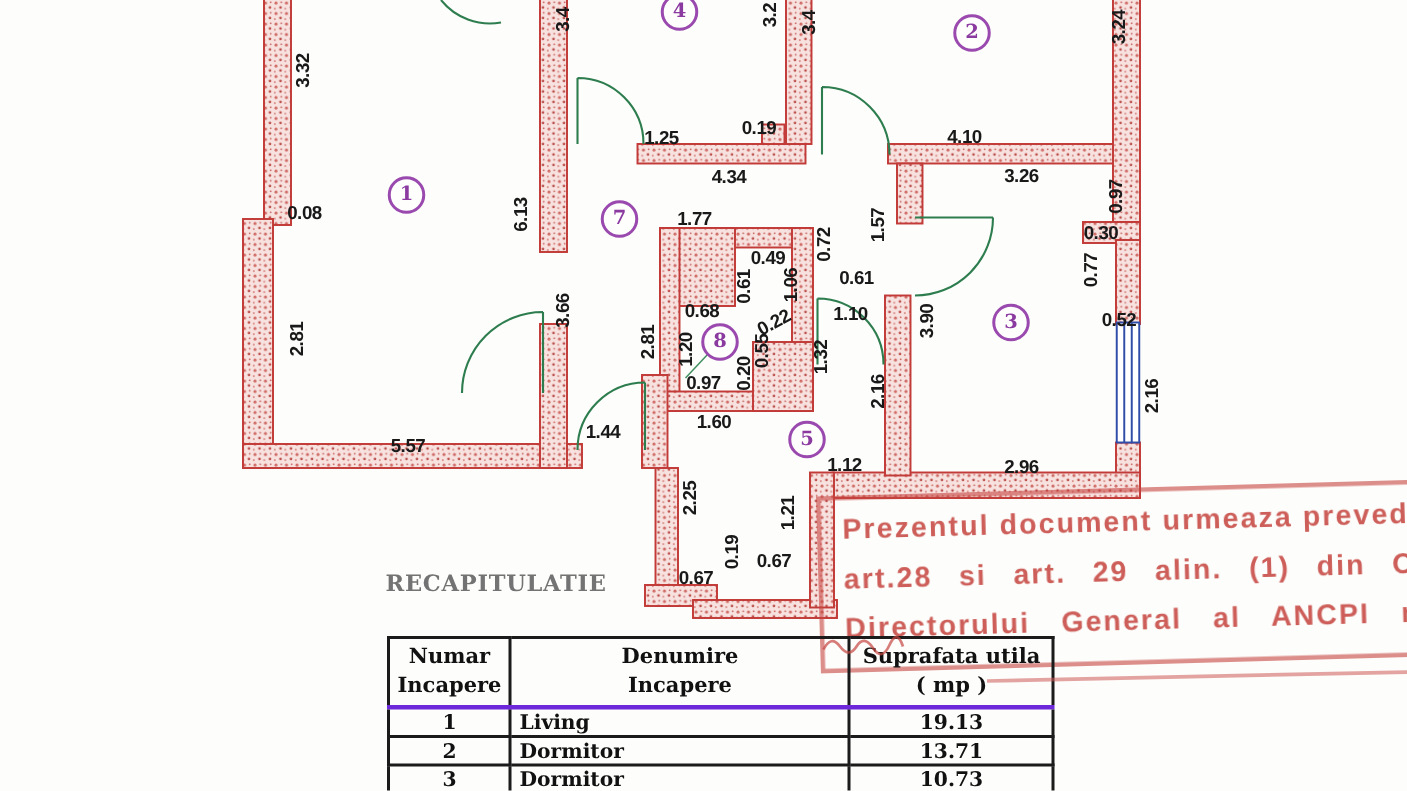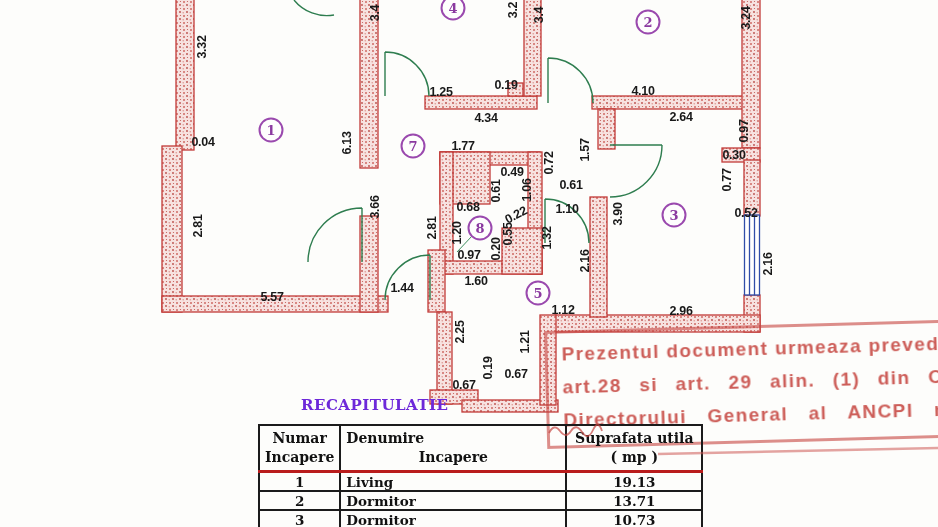--- a/index.html
+++ b/index.html
@@ -121,7 +121,7 @@
 <div class="dim" style="left:506px;top:85px">0.19</div>
 <div class="dim" style="left:486px;top:118px">4.34</div>
 <div class="dim" style="left:643px;top:91px">4.10</div>
-<div class="dim" style="left:681px;top:117px">2.64</div>
+<div class="dim" style="left:681px;top:117px">3.26</div>
 <div class="dim v" style="left:744px;top:131px">0.97</div>
 <div class="dim" style="left:734px;top:155px">0.30</div>
 <div class="dim v" style="left:727px;top:180px">0.77</div>

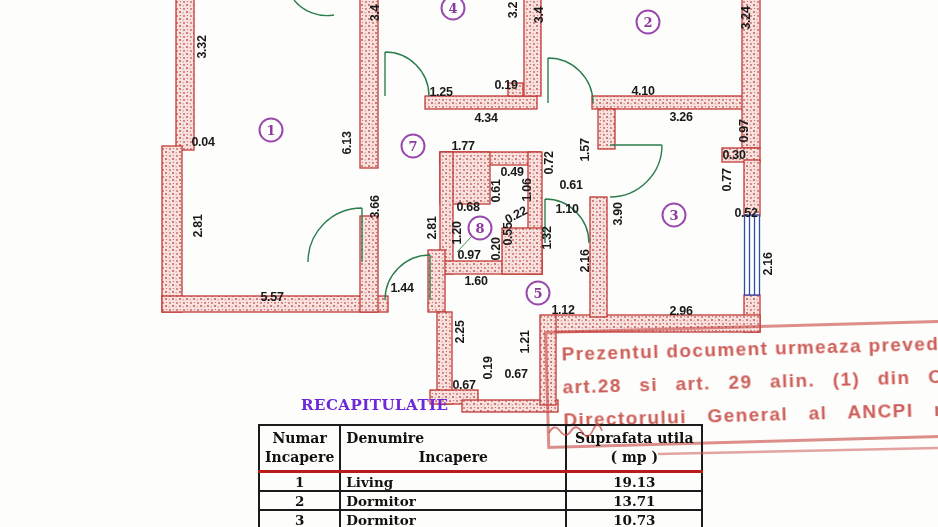--- a/index.html
+++ b/index.html
@@ -115,7 +115,7 @@
 <div class="dim v" style="left:513px;top:10px">3.2</div>
 <div class="dim v" style="left:539px;top:15px">3.4</div>
 <div class="dim v" style="left:746px;top:18px">3.24</div>
-<div class="dim" style="left:203px;top:142px">0.04</div>
+<div class="dim" style="left:203px;top:142px">0.08</div>
 <div class="dim v" style="left:347px;top:143px">6.13</div>
 <div class="dim" style="left:441px;top:92px">1.25</div>
 <div class="dim" style="left:506px;top:85px">0.19</div>

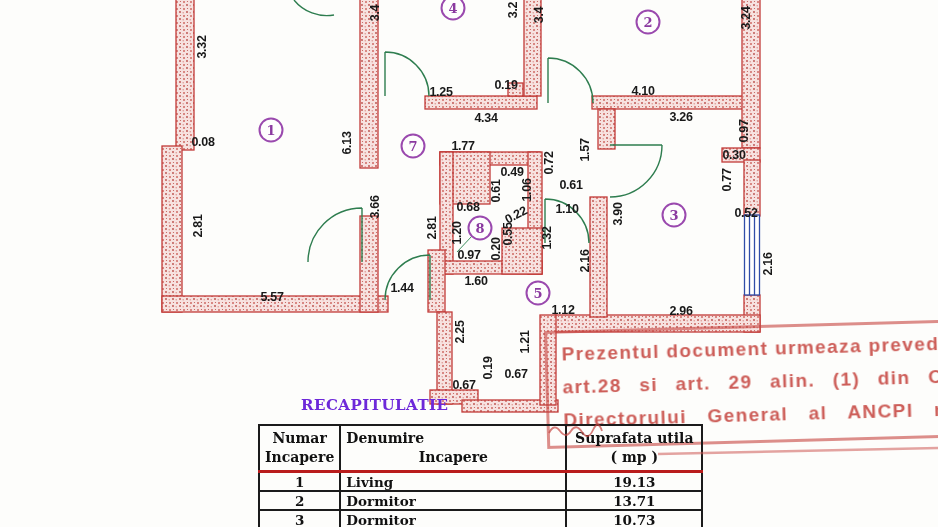--- a/index.html
+++ b/index.html
@@ -33,8 +33,8 @@
   .stamp .s2{word-spacing:11px}
   .stamp .s3{word-spacing:14px}
   .recap-title{
-    position:absolute;left:257px;top:396px;z-index:5;
-    font:bold 15px "DejaVu Serif",serif;letter-spacing:.5px;color:#6d28d9;margin-left:44px;
+    position:absolute;left:257px;top:380px;z-index:5;
+    font:bold 15px "DejaVu Serif",serif;letter-spacing:.5px;color:#737373;
   }
   table.recap{
     position:absolute;left:258px;top:424px;z-index:5;

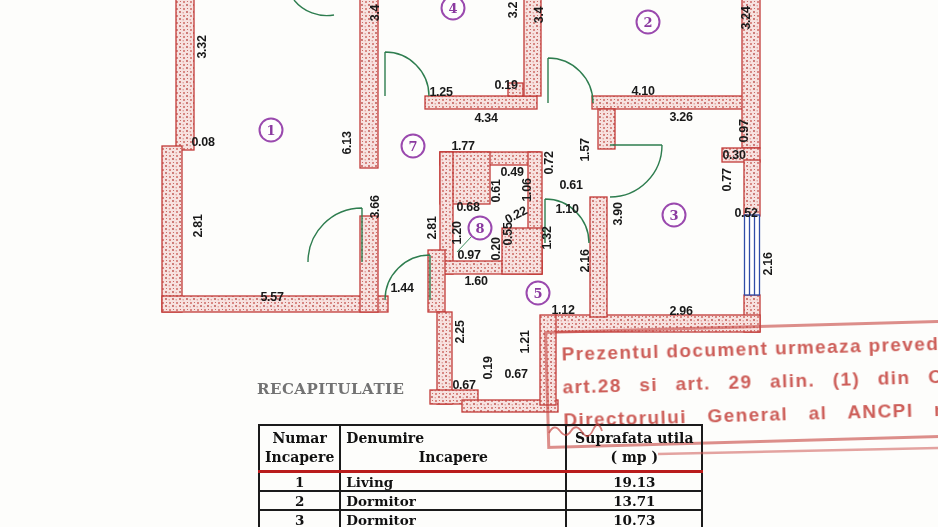--- a/index.html
+++ b/index.html
@@ -49,7 +49,7 @@
   table.recap .c3{width:124px;text-align:center}
   table.recap thead th{height:44px;line-height:19px;font-size:14px}
   table.recap tbody td{height:17px;font-size:13.5px}
-  table.recap thead tr{border-bottom:3px solid #b91c1c}
+  table.recap thead tr{border-bottom:3px solid #6d28d9}
 </style>
 </head>
 <body>

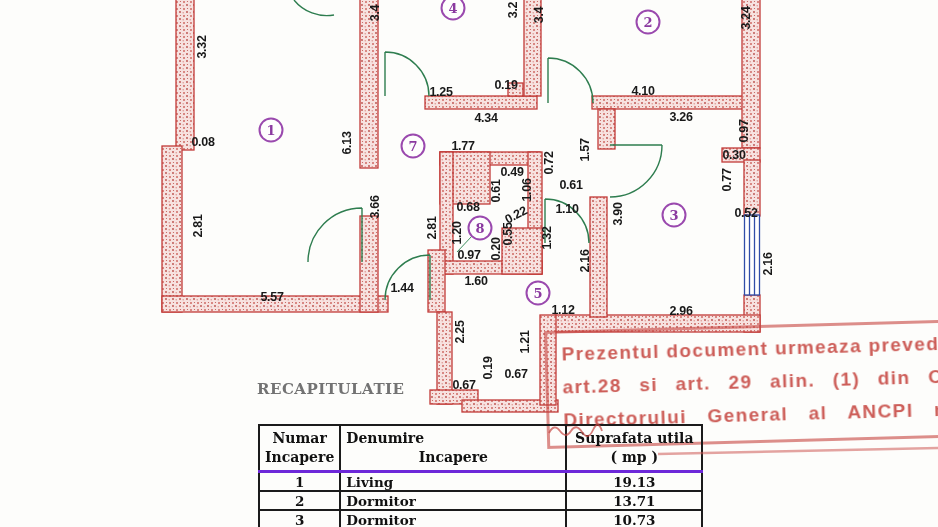--- a/index.html
+++ b/index.html
@@ -181,7 +181,7 @@
           <div>Incapere</div>
       </th>
       <th class="c2">
-        <div style="">Denumire</div>
+        <div style="text-align:center">Denumire</div>
         <div style="text-align:center">Incapere</div>
       </th>
       <th class="c3">

